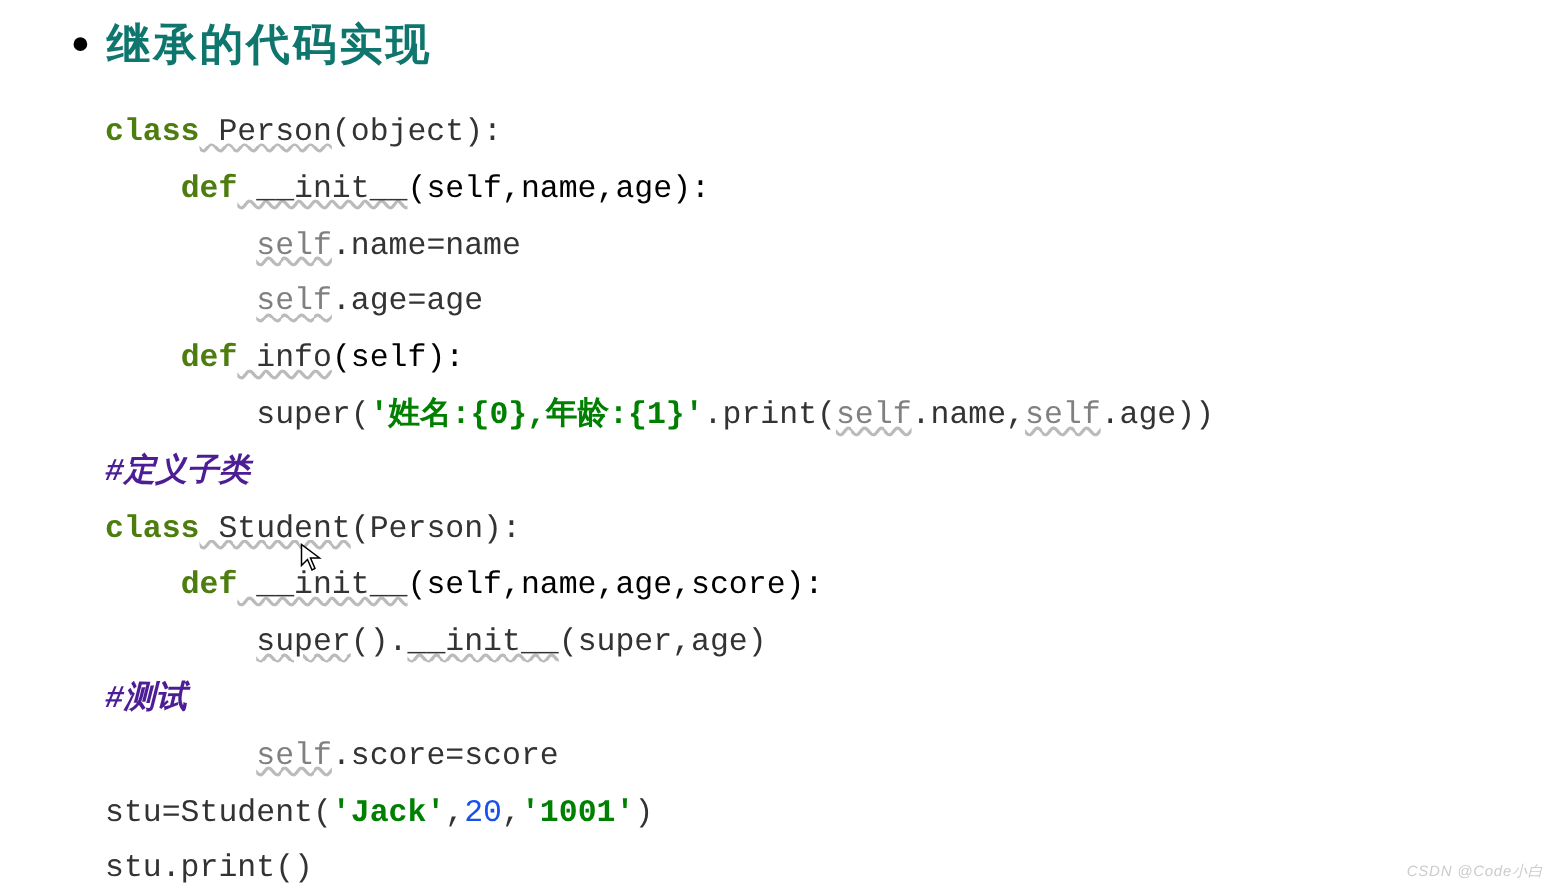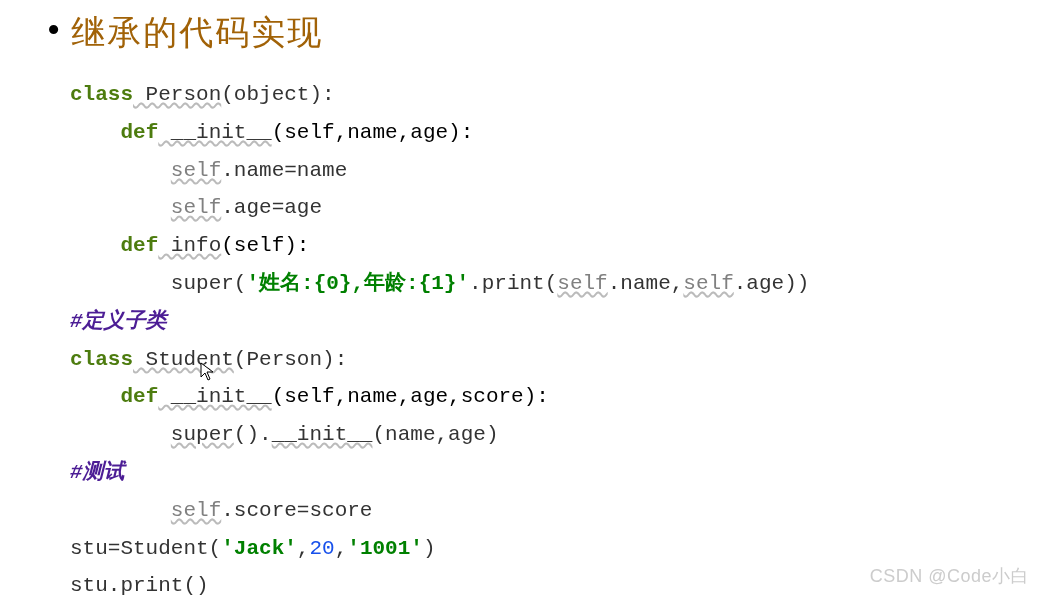--- a/index.html
+++ b/index.html
@@ -28,9 +28,9 @@
       line-height: 1.2;
     }
     .heading-text {
-      font-size: 34px;
-      font-weight: normal;
-      color: #a16207;
+      font-size: 29px;
+      font-weight: bold;
+      color: #0f766e;
       letter-spacing: 2px;
     }
     .code-block {

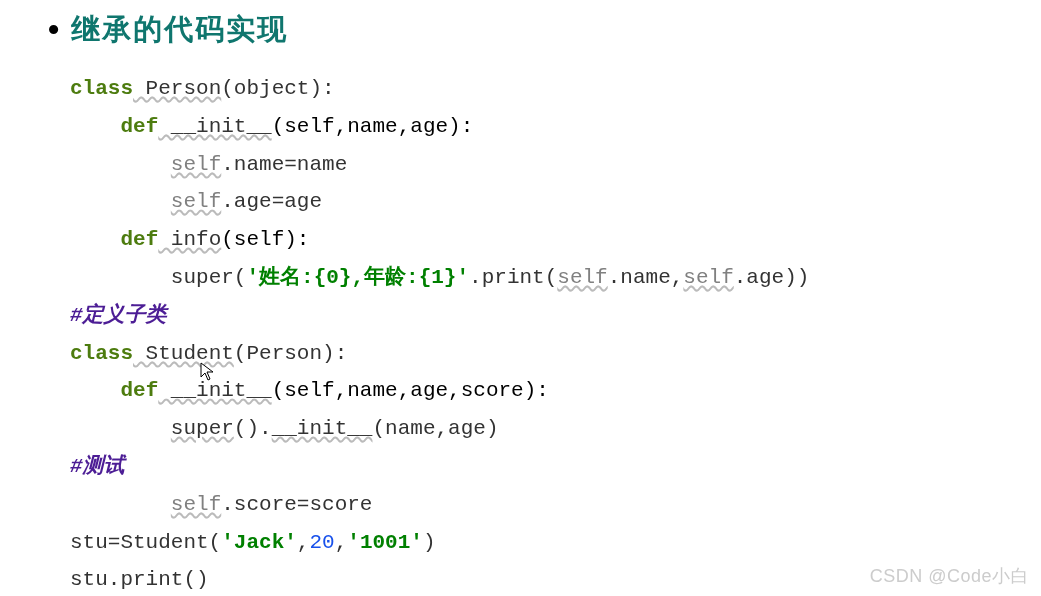--- a/index.html
+++ b/index.html
@@ -116,7 +116,7 @@
   <div class="code-line"><span class="comment">#定义子类</span></div>
   <div class="code-line"><span class="kw">class</span><span class="cls underline-wave"> Student</span><span>(Person):</span></div>
   <div class="code-line"><span>    </span><span class="kw">def</span><span class="dunder underline-wave"> __init__</span><span class="param">(self,name,age,score):</span></div>
-  <div class="code-line"><span>        </span><span class="underline-wave">super</span><span>().</span><span class="underline-wave">__init__</span><span>(name,age)</span></div>
+  <div class="code-line"><span>        </span><span class="underline-wave">super</span><span>().</span><span class="underline-wave">__init__</span><span>(super,age)</span></div>
   <div class="code-line"><span class="comment">#测试</span></div>
   <div class="code-line"><span>        </span><span class="self underline-wave">self</span><span>.score=score</span></div>
   <div class="code-line"><span>stu=Student(</span><span class="str">'Jack'</span><span>,</span><span class="num">20</span><span>,</span><span class="str">'1001'</span><span>)</span></div>

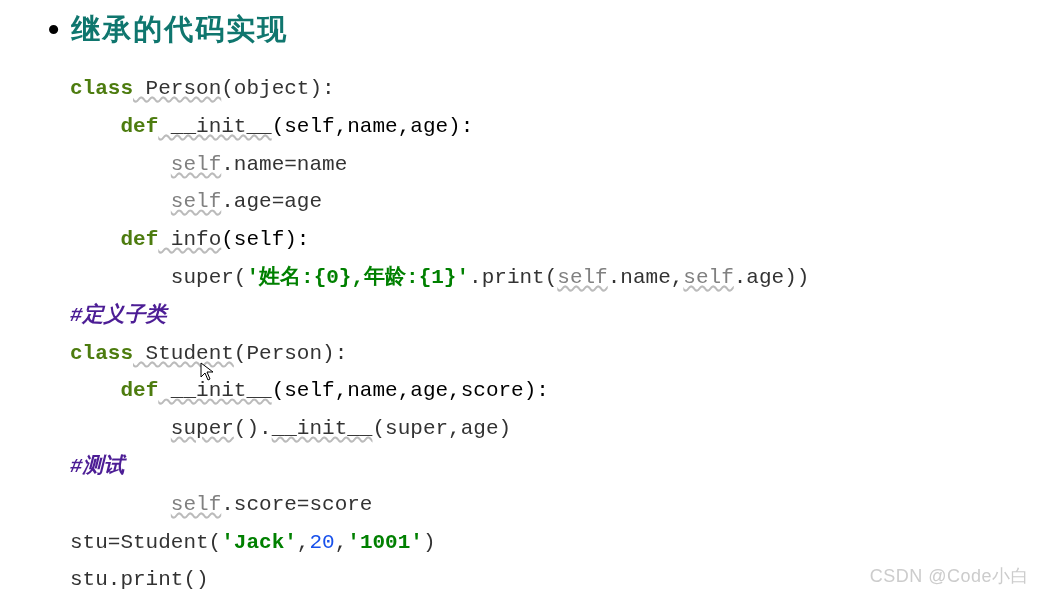--- a/index.html
+++ b/index.html
@@ -84,10 +84,11 @@
       position: absolute;
       right: 12px;
       bottom: 8px;
-      font-size: 18px;
+      font-size: 10px;
       color: #ccc;
       font-family: "Microsoft YaHei", sans-serif;
       letter-spacing: 0.5px;
+      font-style: italic;
     }
     .cursor-arrow {
       position: absolute;

